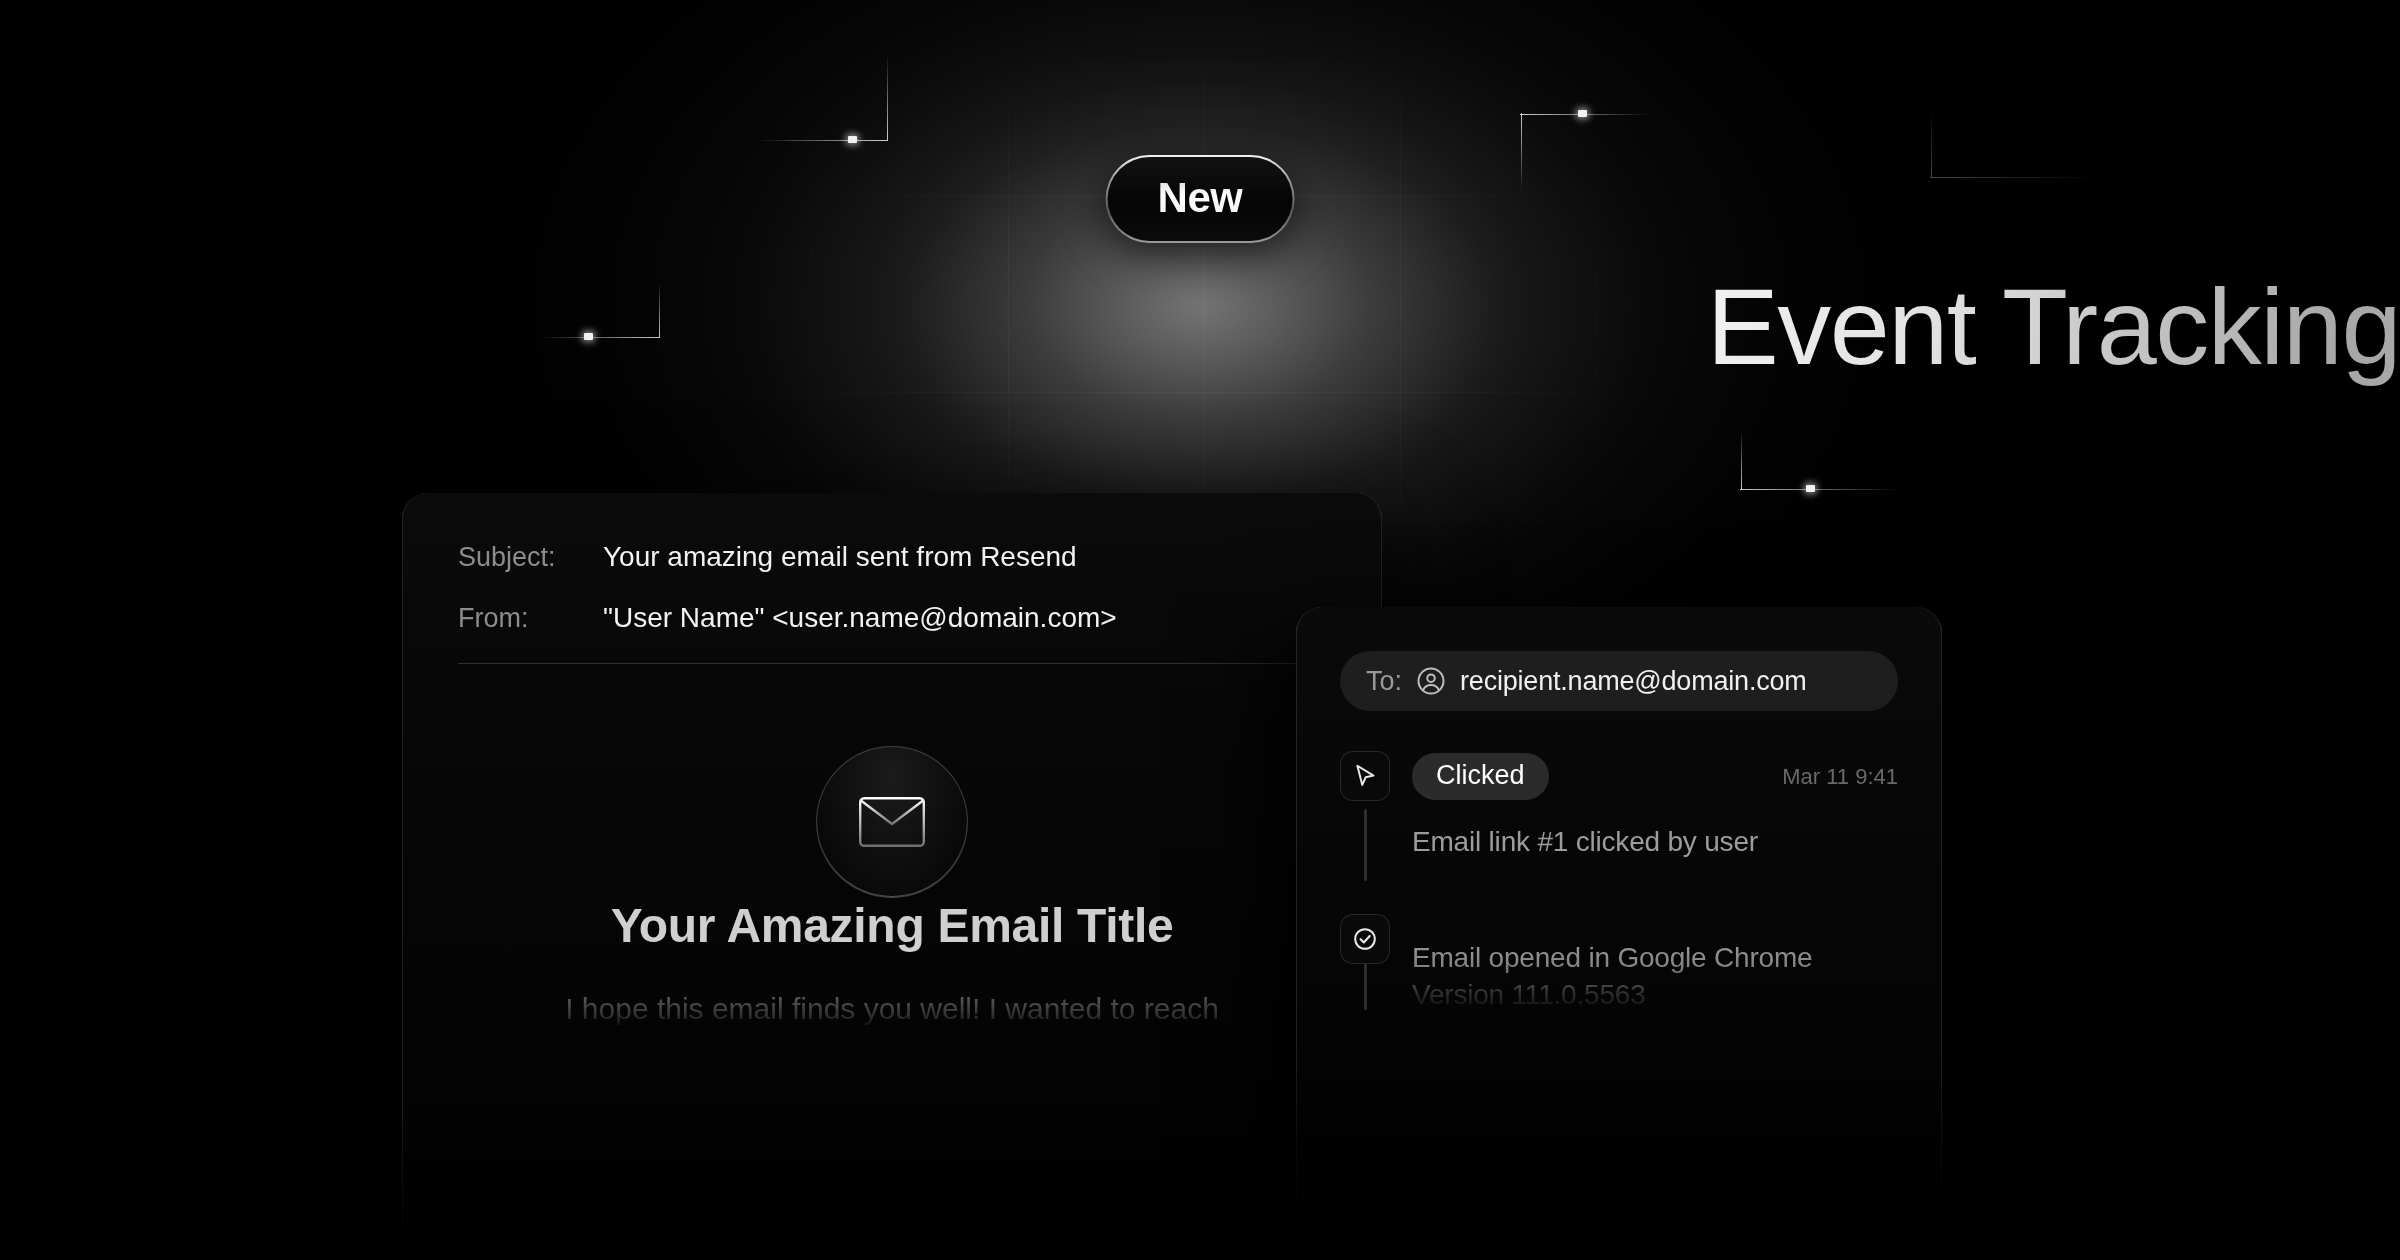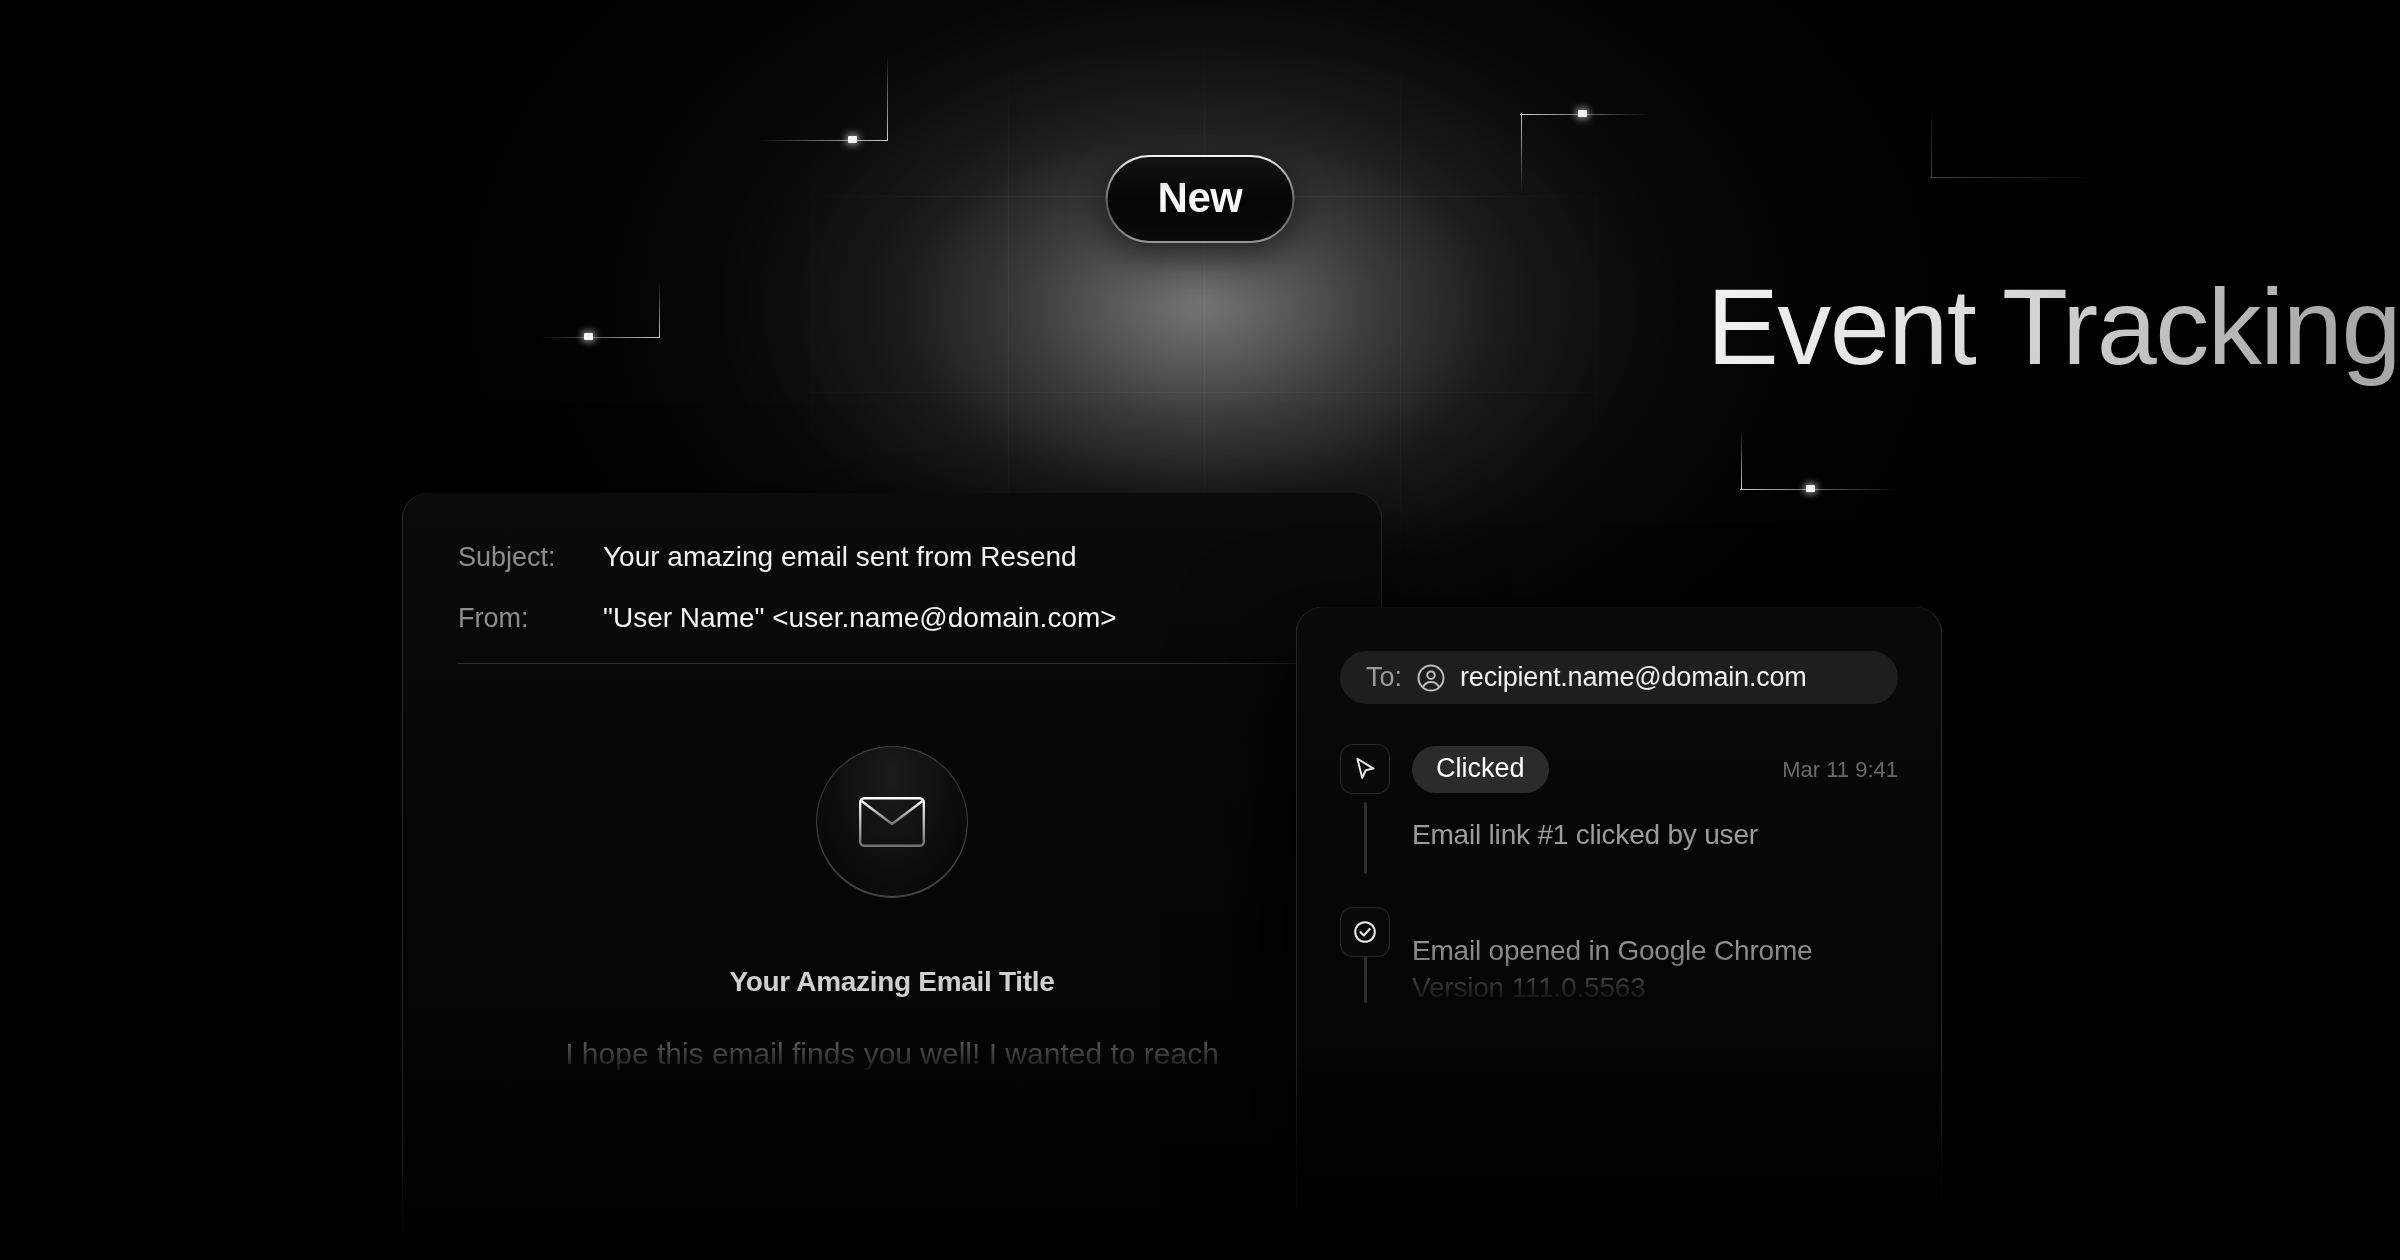--- a/index.html
+++ b/index.html
@@ -199,7 +199,7 @@
   }
   .to-pill {
     margin:44px 44px 0;
-    height:53px; border-radius:999px;
+    height:60px; border-radius:999px;
     background:#1e1e1e;
     display:flex; align-items:center; gap:14px;
     padding:0 26px;

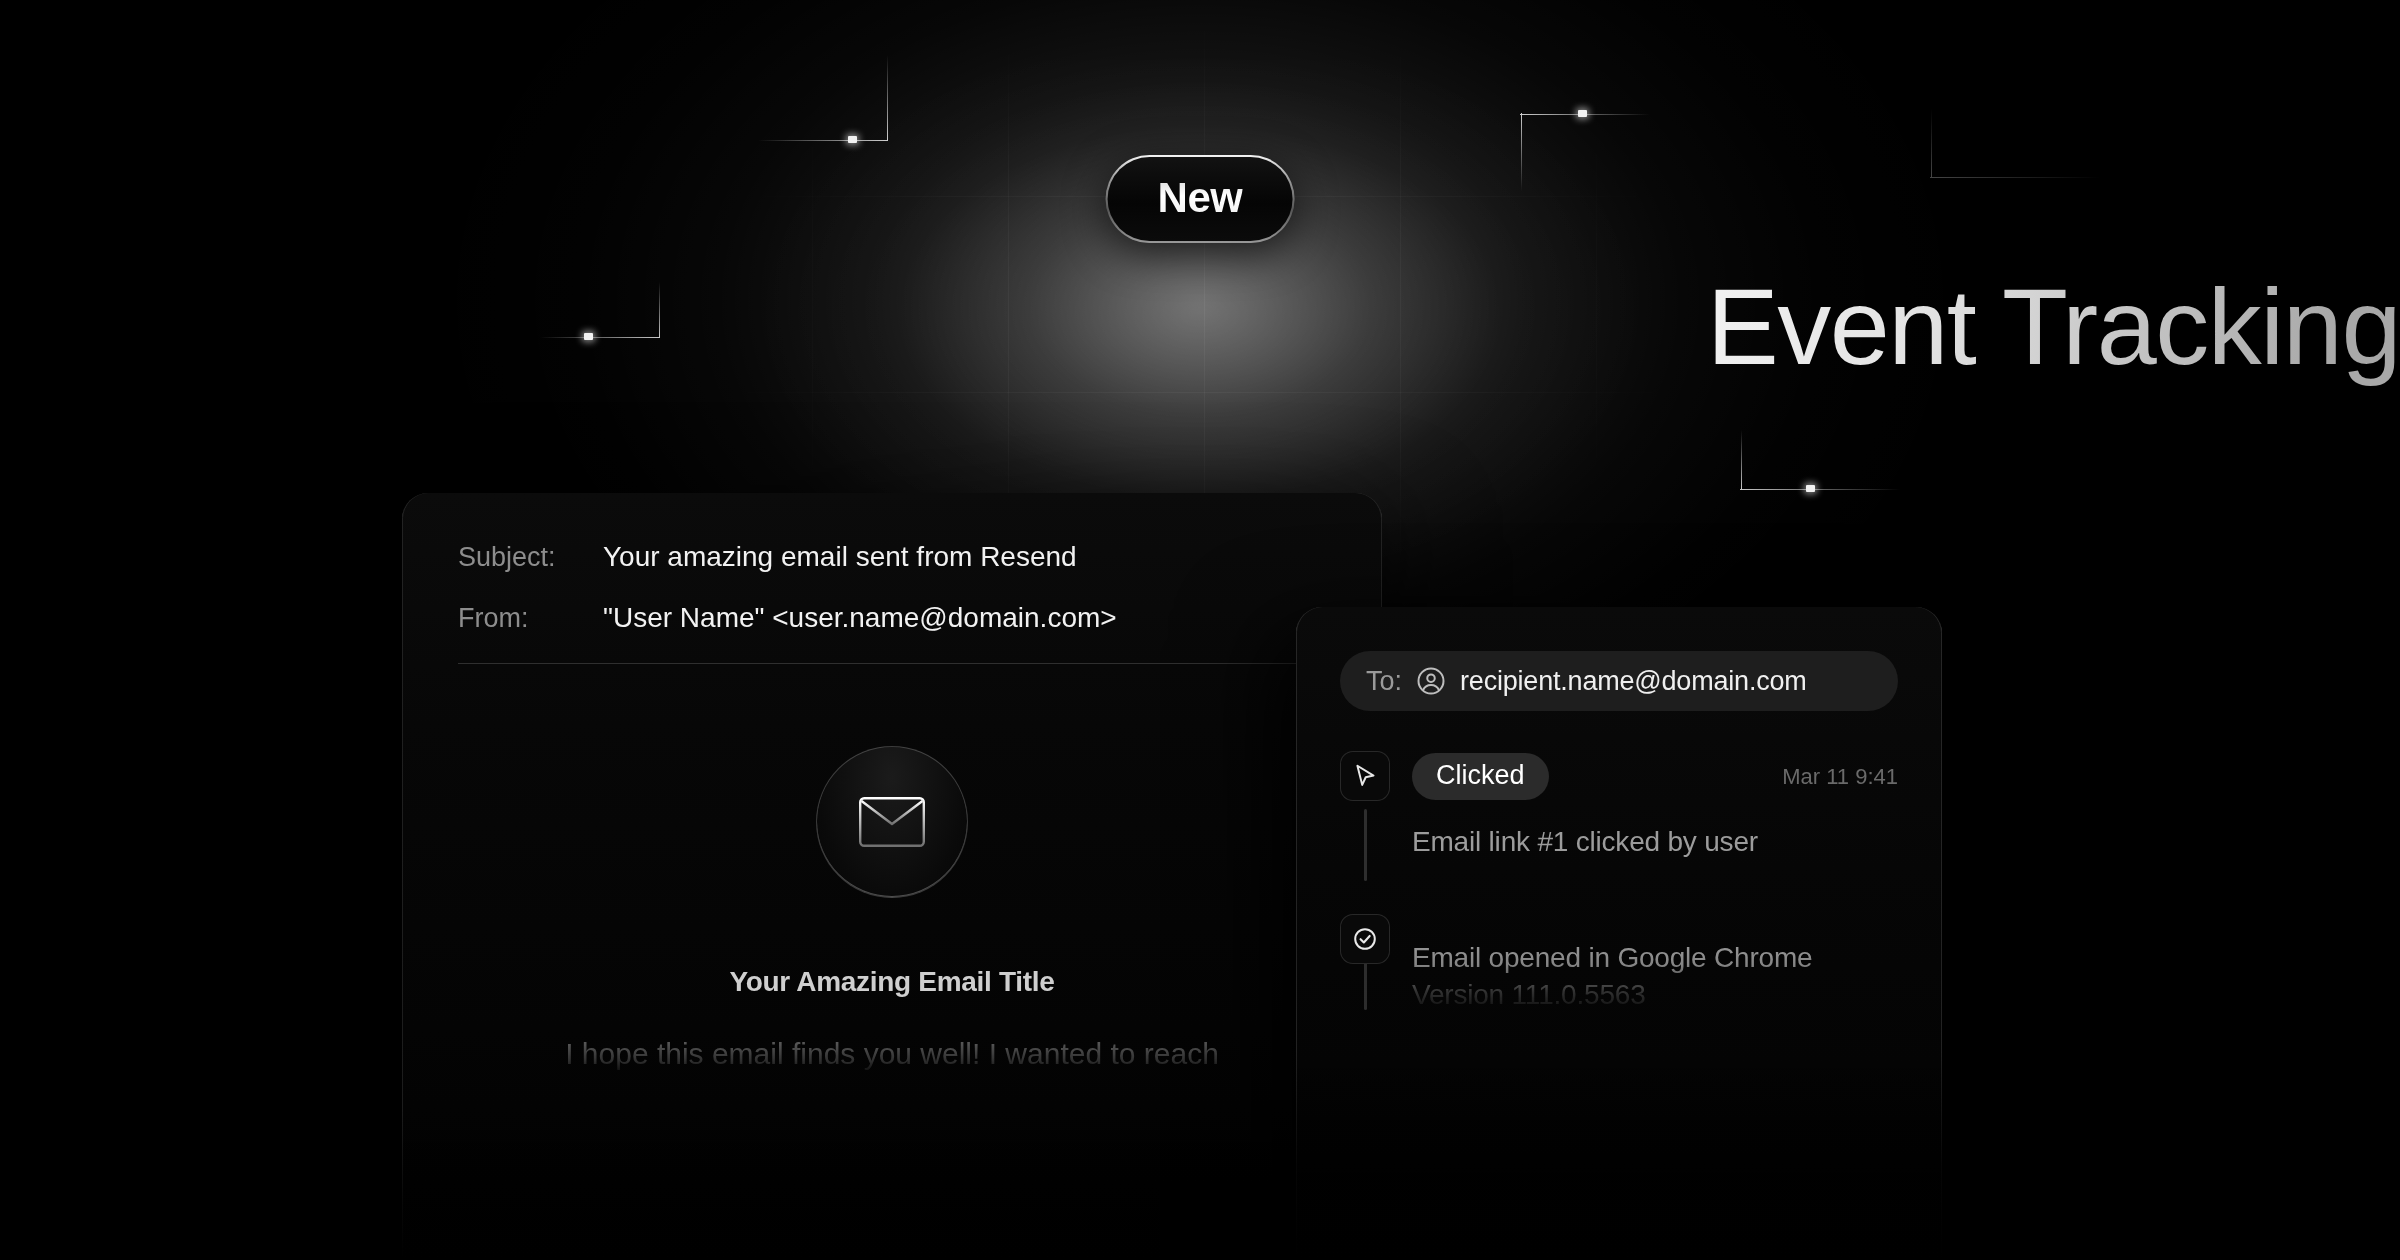--- a/index.html
+++ b/index.html
@@ -175,8 +175,7 @@
     box-shadow:0 -1px 0 rgba(255,255,255,.28) inset;
   }
   .email-title {
-    margin-top:68px;
-    font-size:28px; font-weight:700; color:#cfcfcf; letter-spacing:-0.3px;
+    font-size:48px; font-weight:700; color:#cfcfcf; letter-spacing:-0.3px;
   }
   .email-body {
     margin-top:34px;

